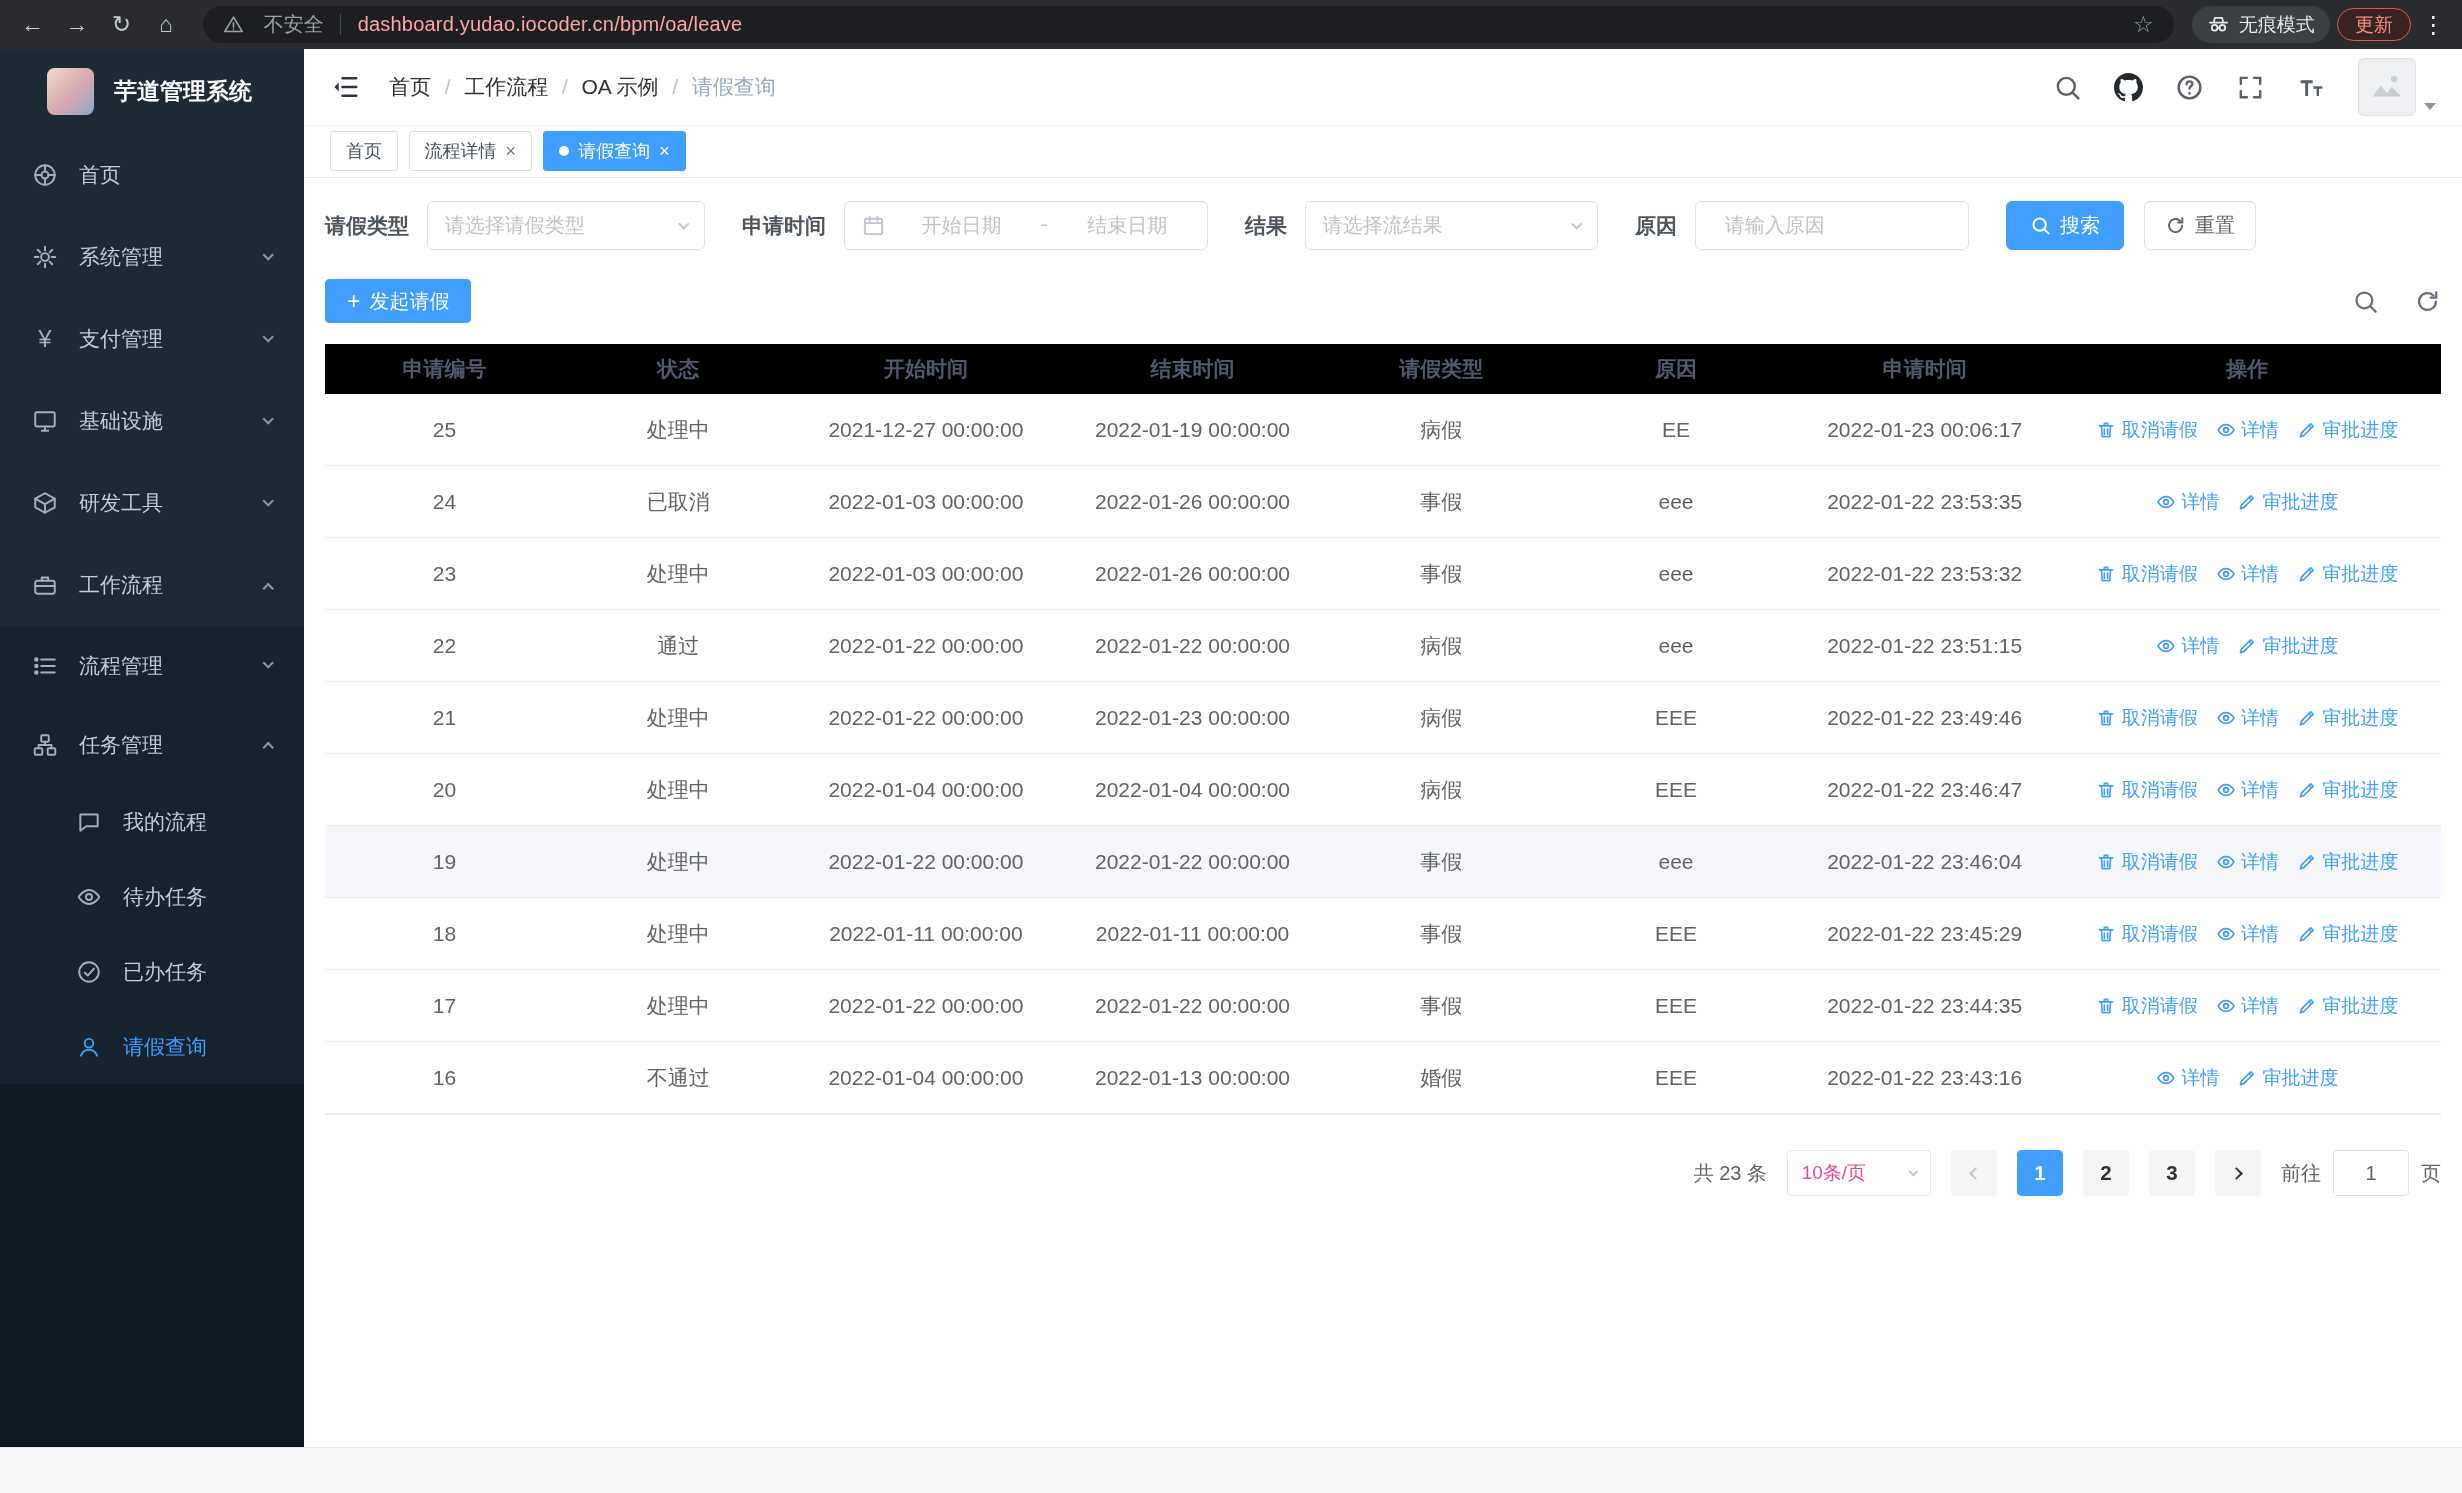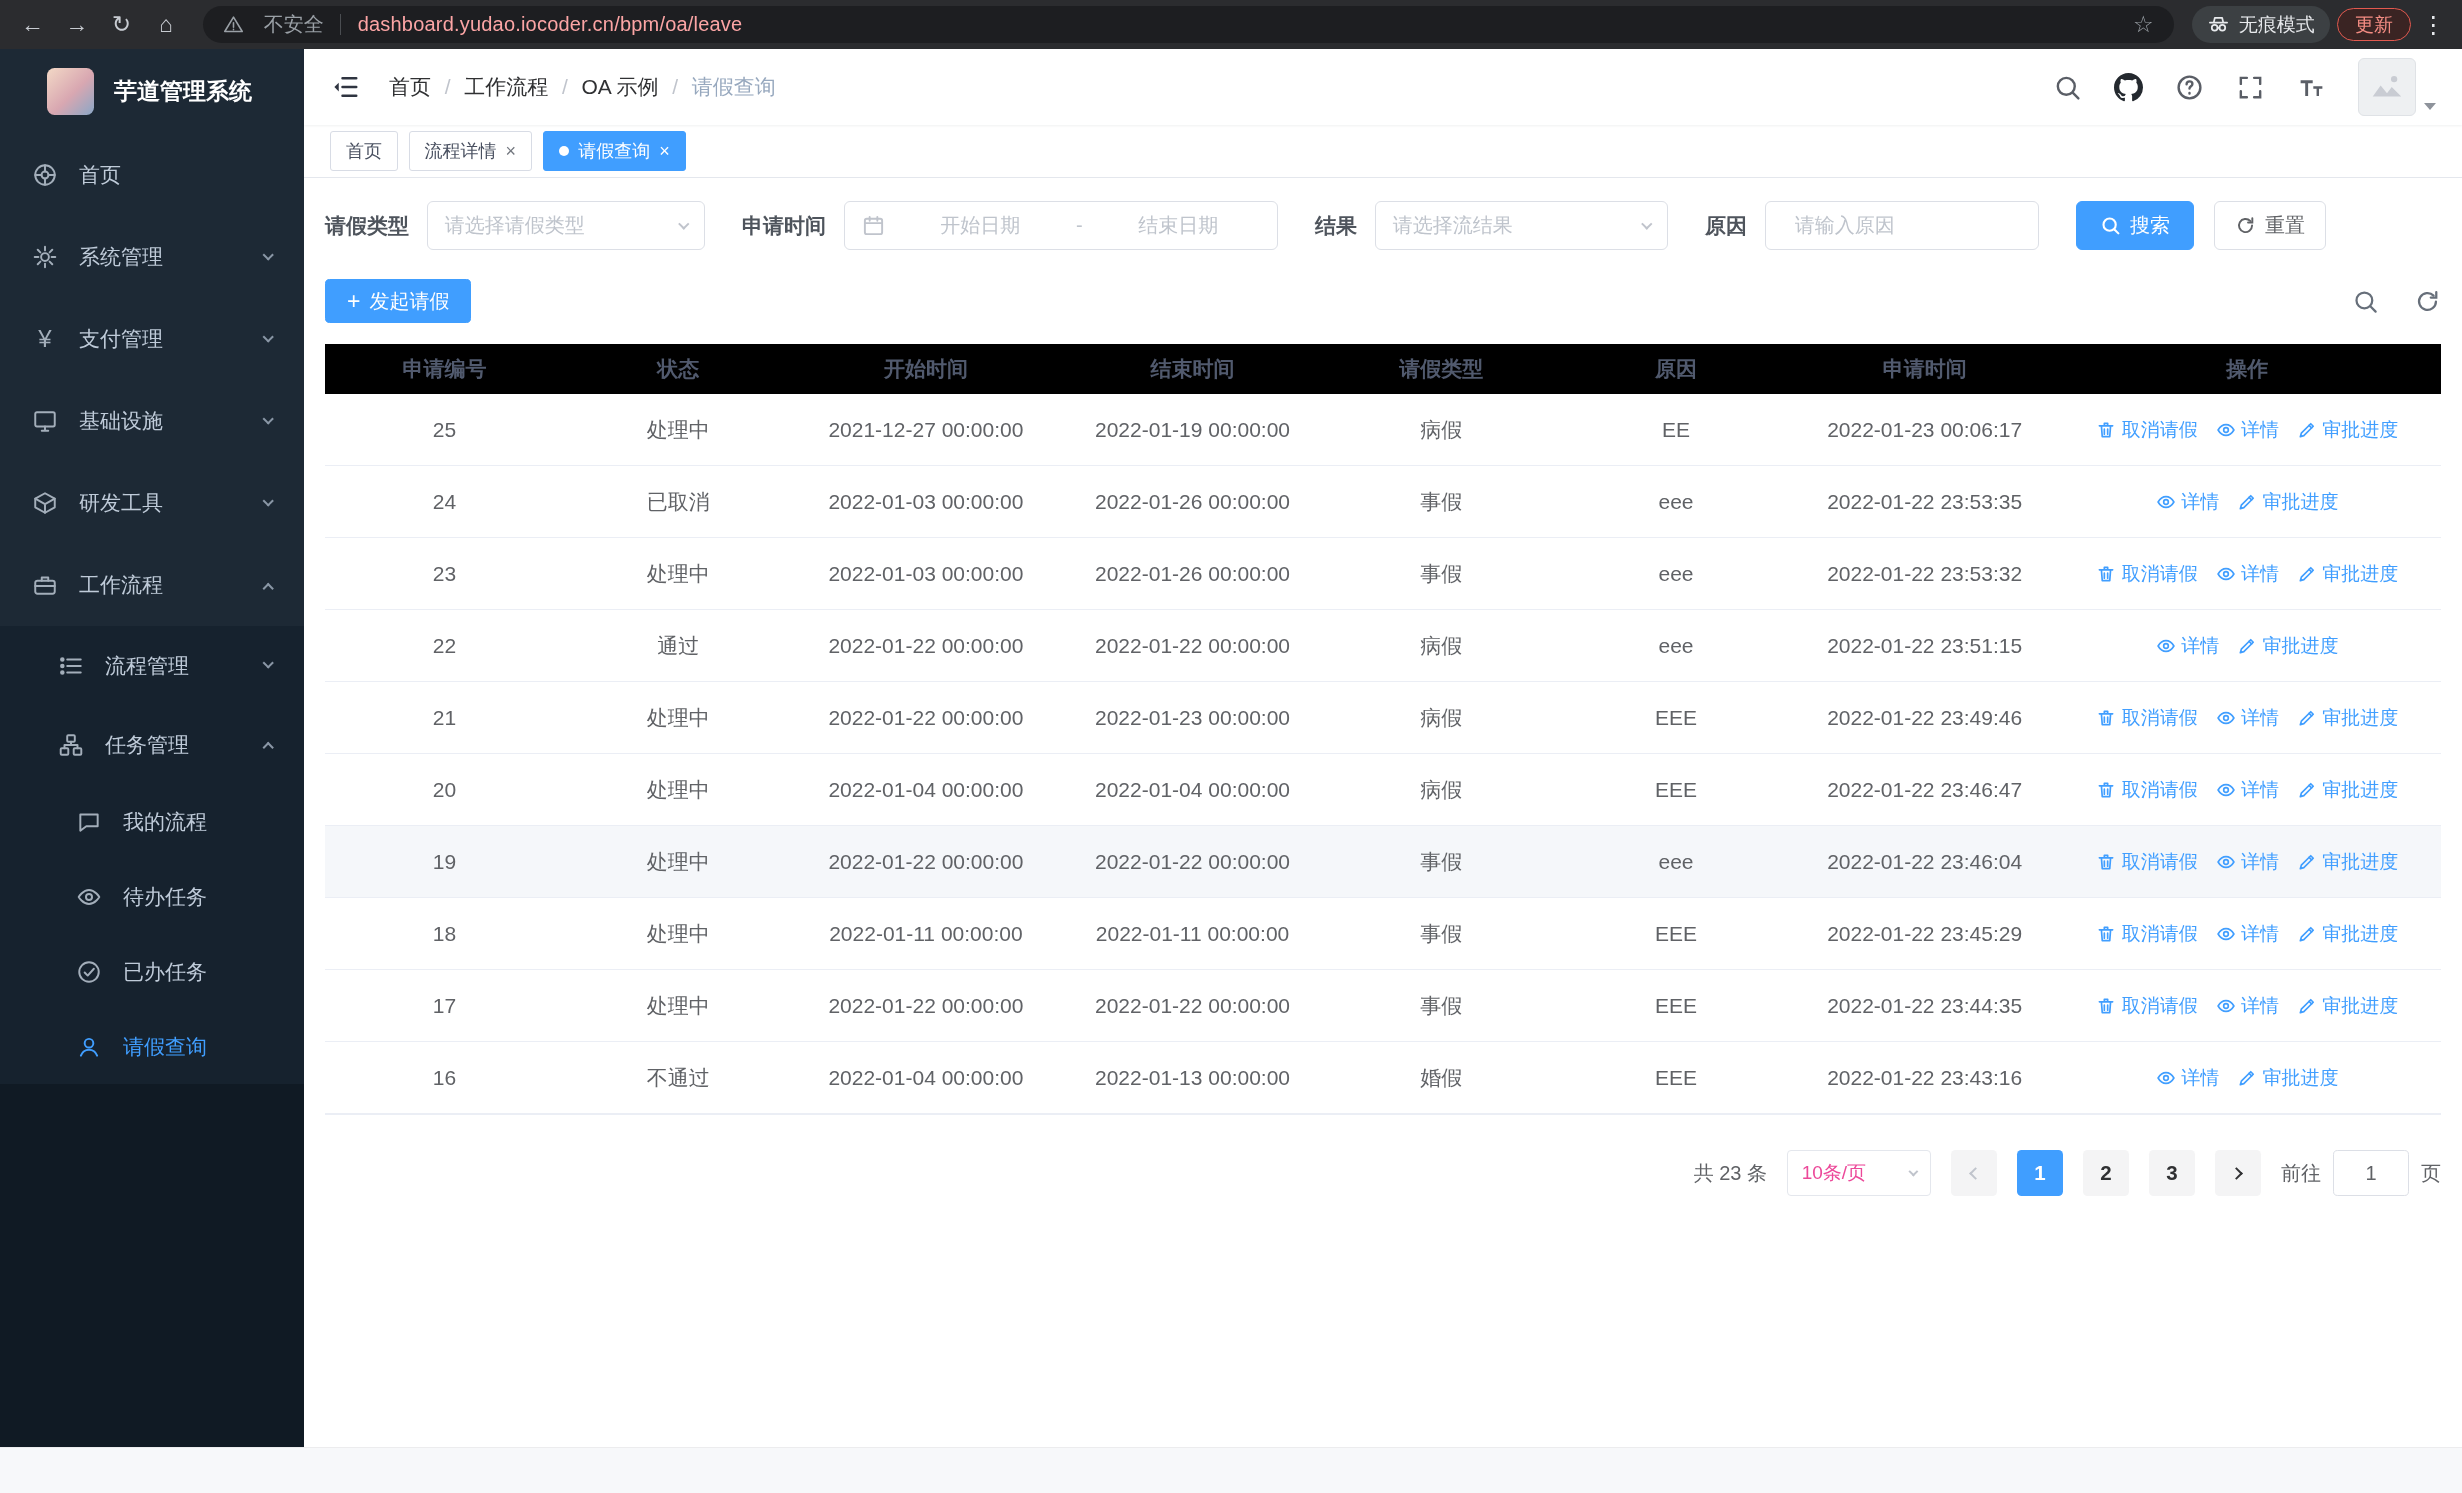--- a/index.html
+++ b/index.html
@@ -74,7 +74,7 @@
   .sel .chev { border-color:#c0c4cc; width:7.6px; height:7.6px; margin:0 0 3px 12px; }
   .w-select { width:278px; }
   .w-select2 { width:293px; }
-  .w-date { width:434px; gap:13.7px; }
+  .w-date { width:364px; gap:13.7px;font-family:Liberation Mono, monospace; }
   .w-date .ph { flex:1; text-align:center; }
   .cal-ico { width:23px; height:23px; color:#c0c4cc; flex:0 0 auto; }
   .w-input { width:274px; padding:12px; }

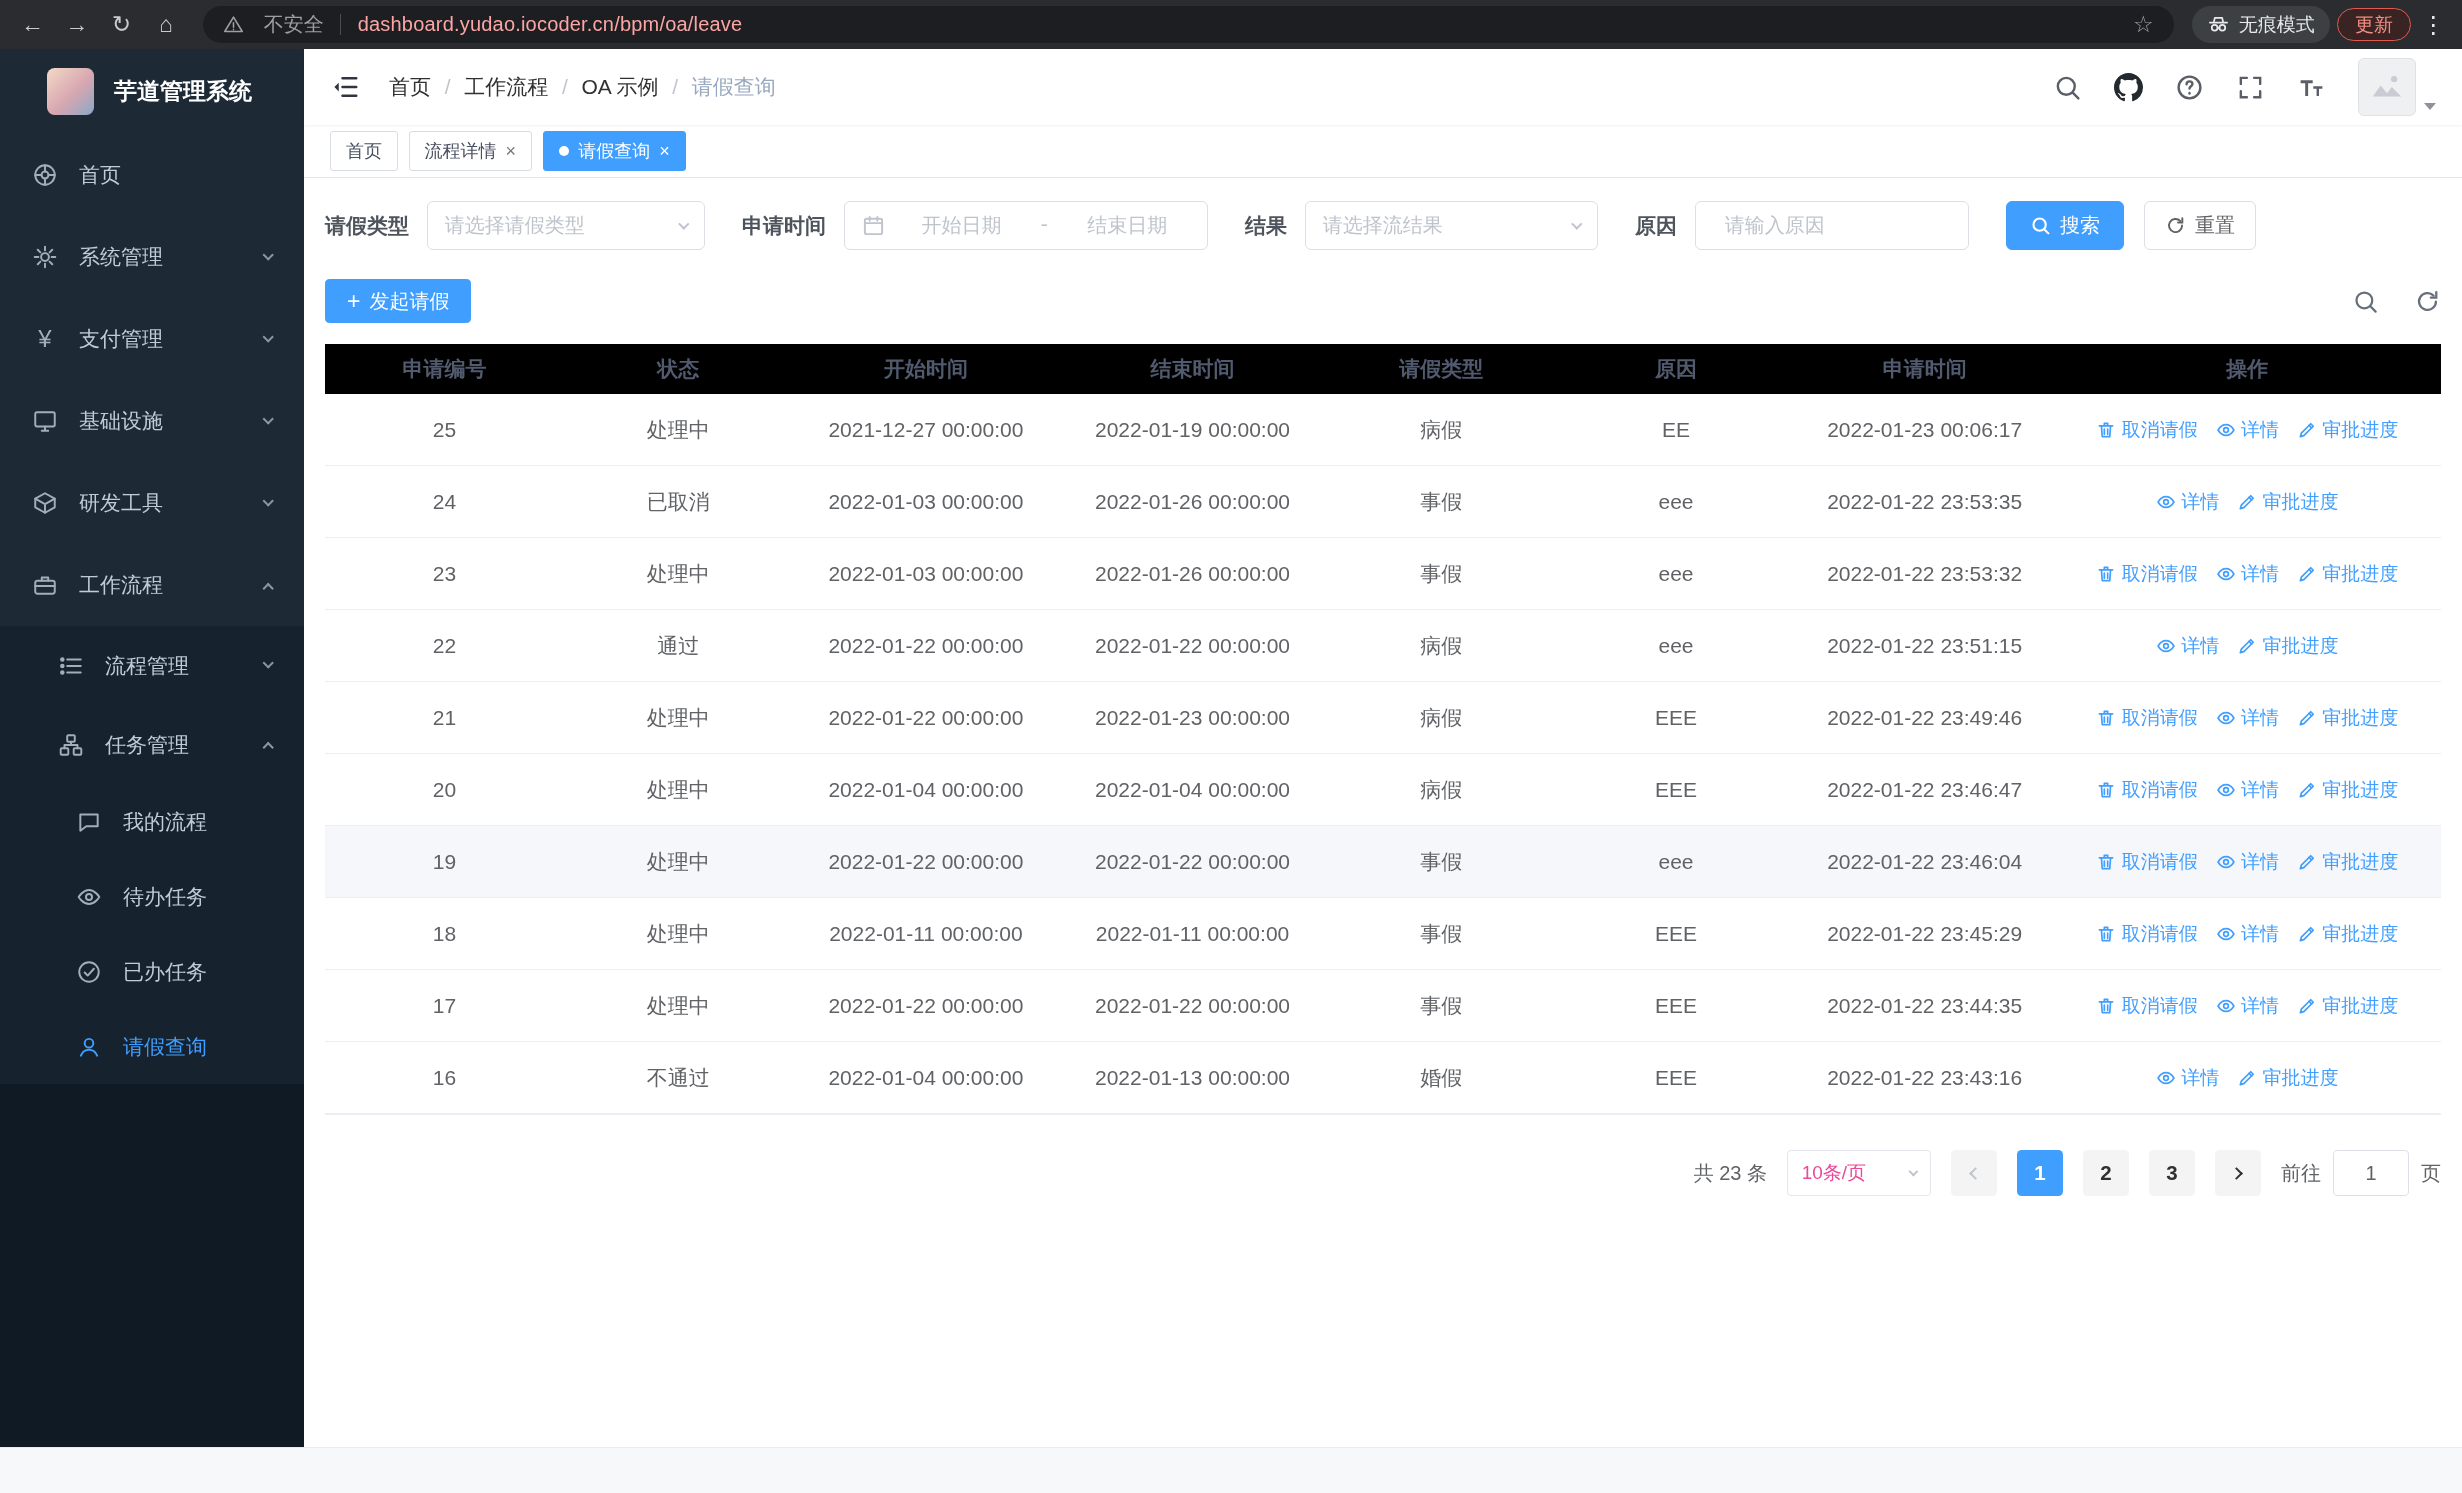--- a/index.html
+++ b/index.html
@@ -36,7 +36,7 @@
   .chev { display:inline-block; width:8.4px; height:8.4px; border-right:2.3px solid #8a97a6; border-bottom:2.3px solid #8a97a6; transform:rotate(45deg); margin-left:auto; margin-top:-4.6px; }
   .chev.up { transform:rotate(-135deg); margin-top:6px; }
   .submenu { background:#16222e; }
-  .sub-item { height:79px; padding-left:58px; }
+  .sub-item { height:79px; padding-left:32px; }
   .leaf-item { height:75px; padding-left:76px; font-size:21px; }
   .leaf-item.active { color:#409eff; }
   .leaf-item.active .ico { color:#409eff; }

